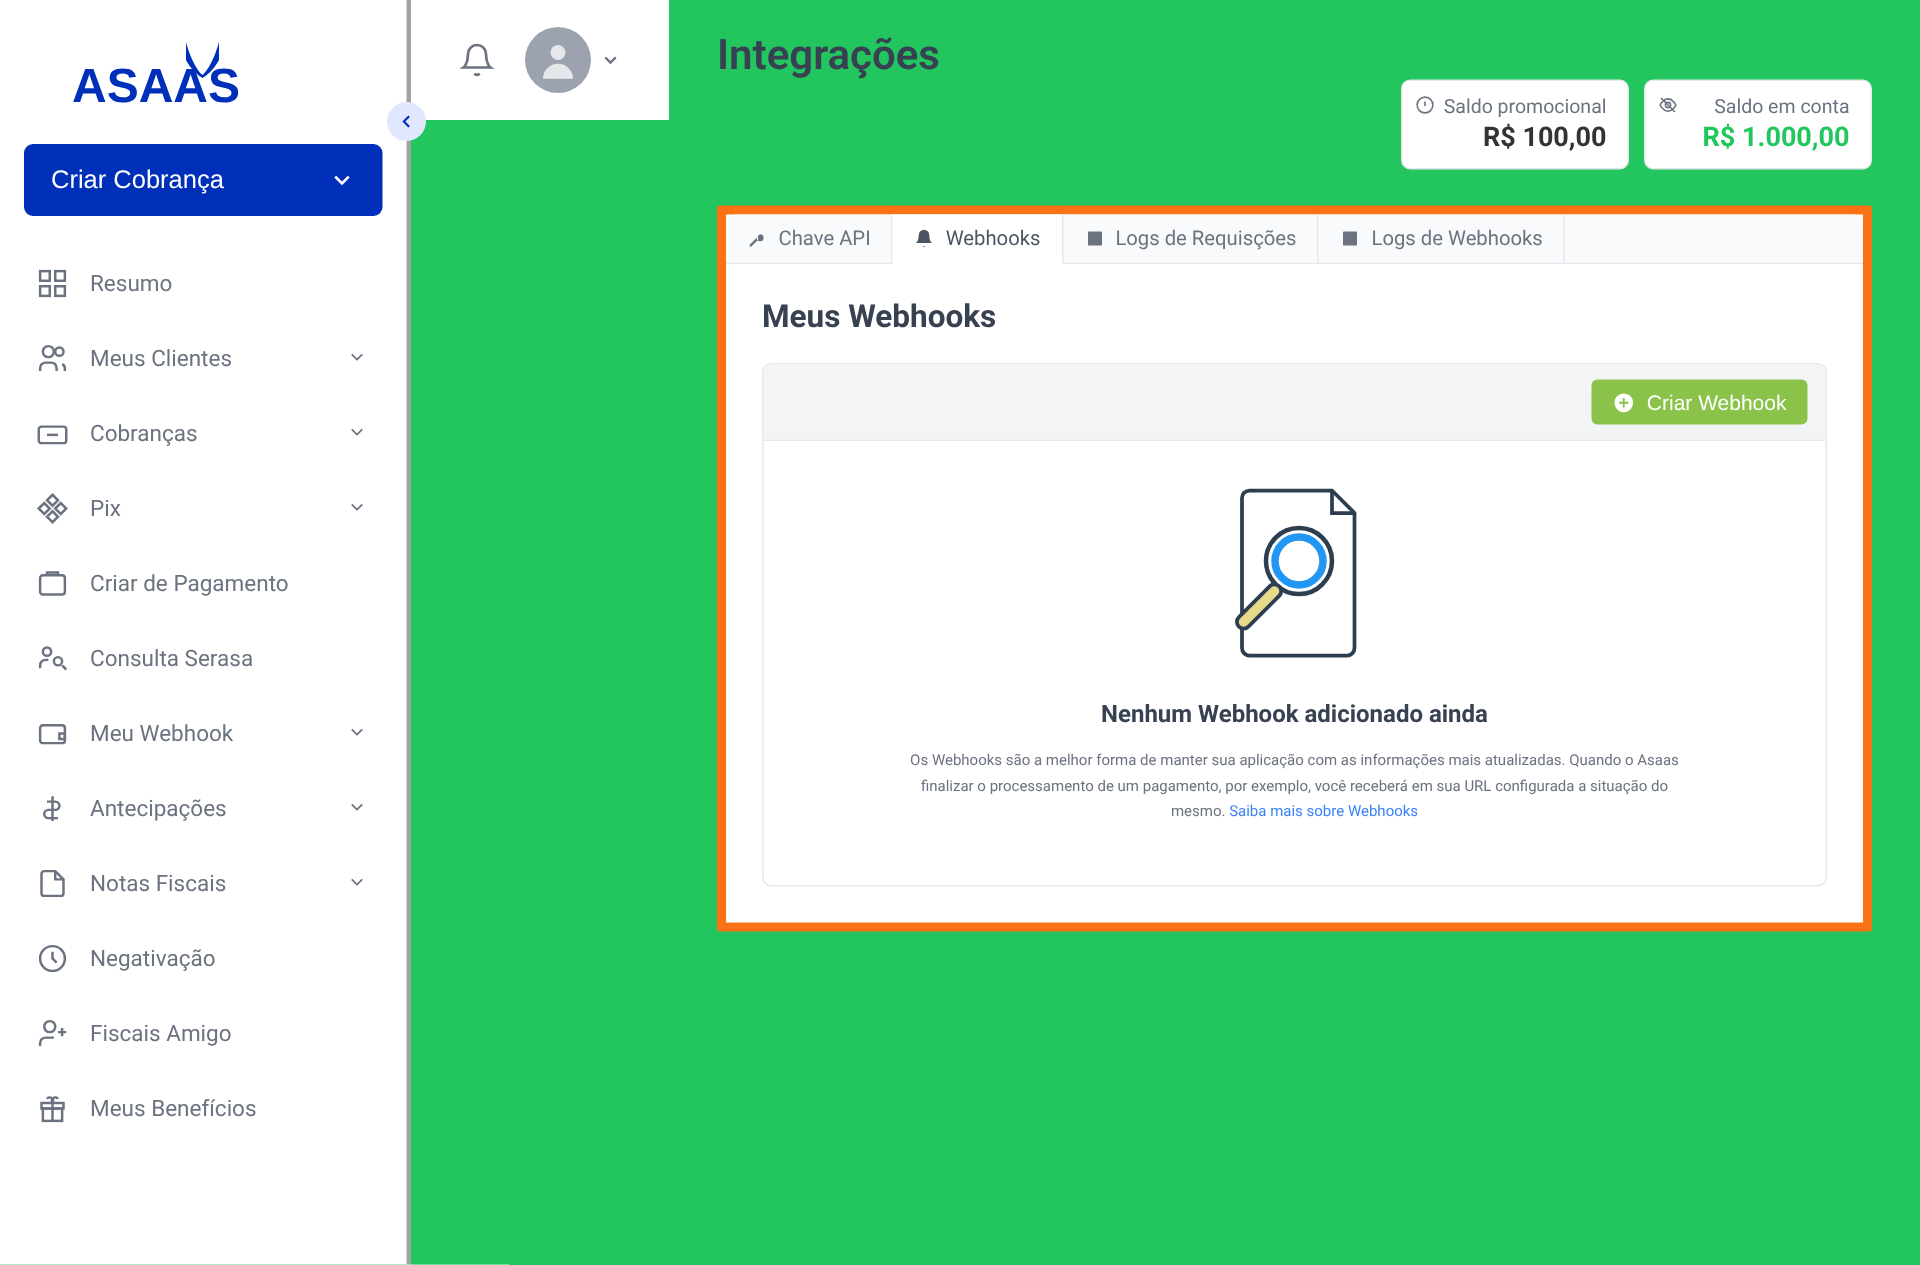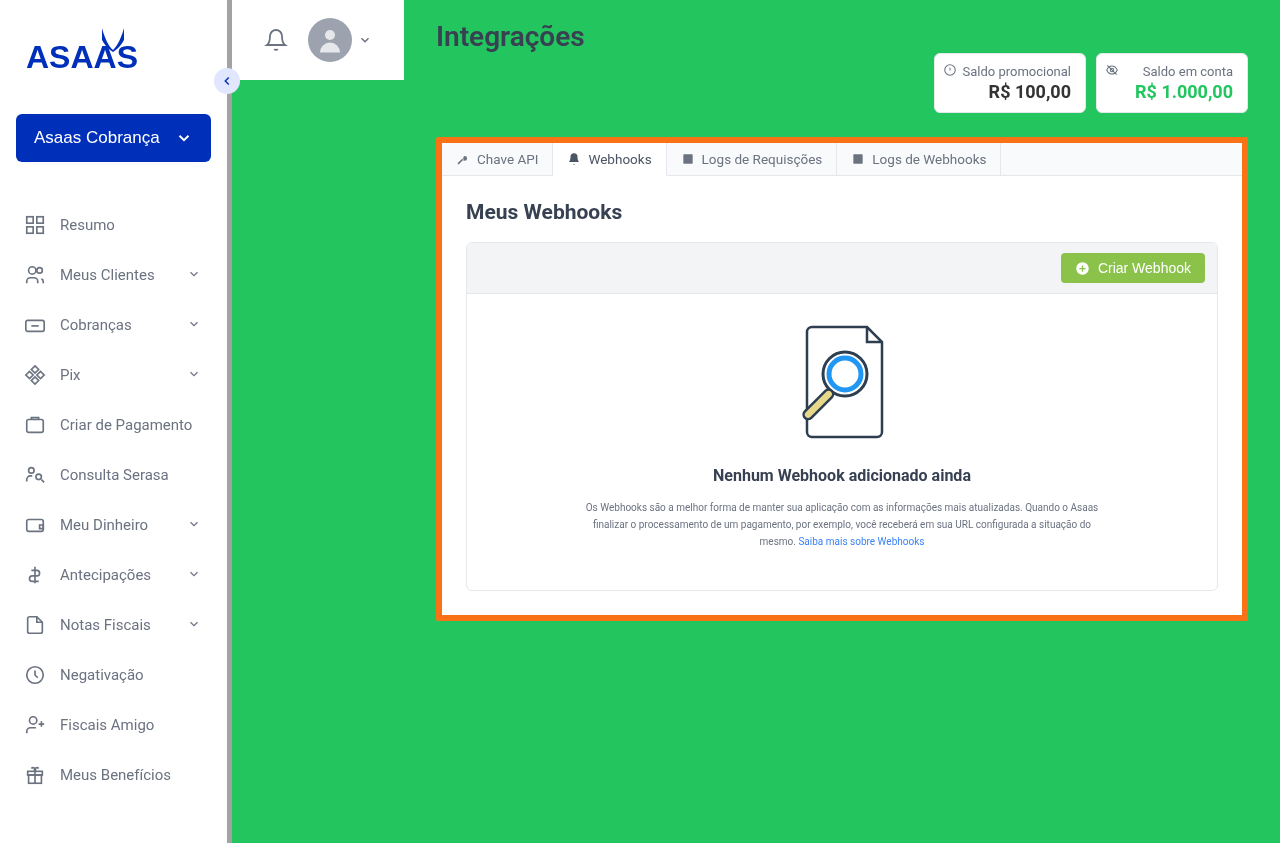--- a/index.html
+++ b/index.html
@@ -8,7 +8,7 @@
     .app { display: flex; height: 100%; }
     
     
-    .sidebar { width: 232px; background: #fff; border-right: 5px solid #a3a3a3; display: flex; flex-direction: column; position: relative; gap: 18px; }
+    .sidebar { width: 274px; background: #fff; border-right: 3px solid #a3a3a3; display: flex; flex-direction: column; position: relative; }
     .logo-area { padding: 24px 16px 16px; text-align: center; }
     .logo-svg { width: 175px; height: 52px; }
     

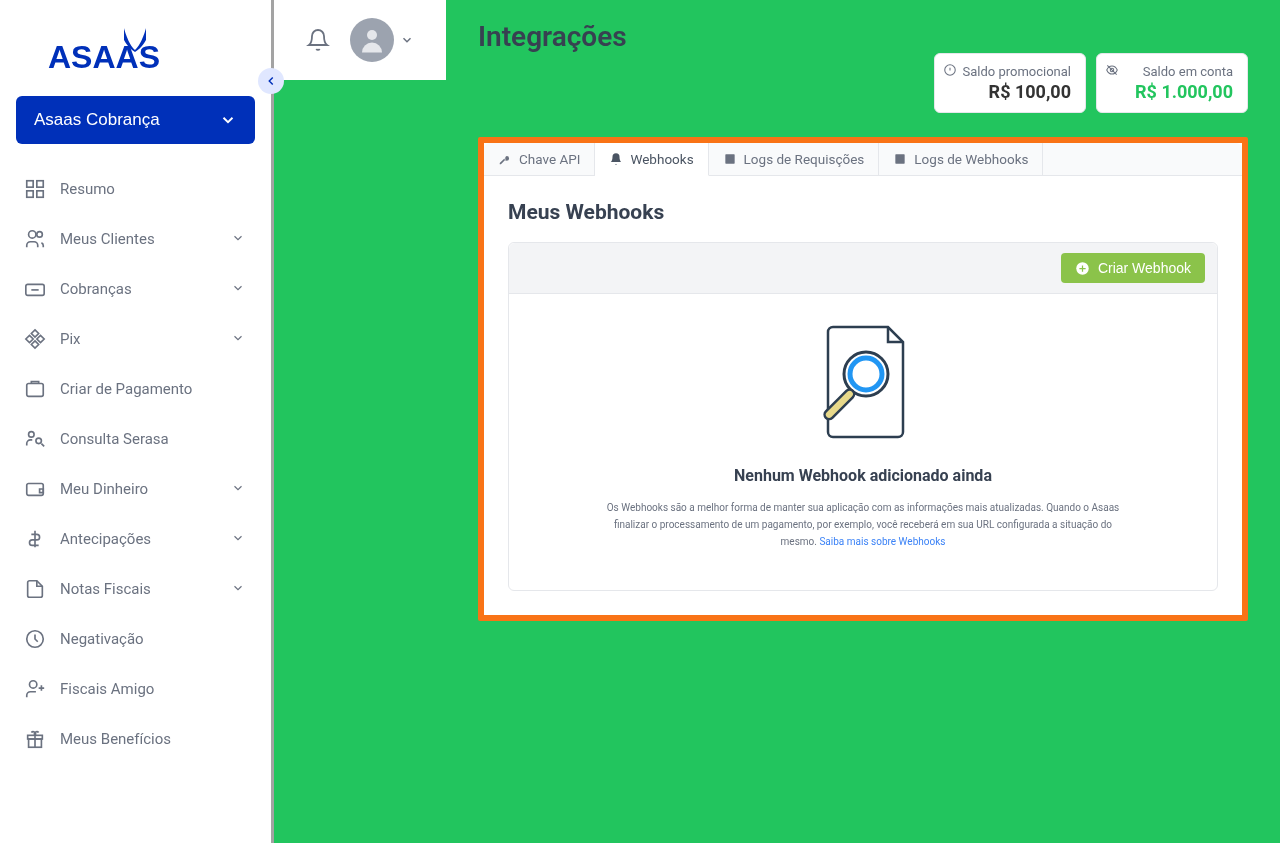--- a/index.html
+++ b/index.html
@@ -83,7 +83,7 @@
     </div>
 
     <button class="primary-btn">
-      <span>Asaas Cobrança</span>
+      <span>Criar Cobrança</span>
       <svg viewBox="0 0 24 24">
           <path d="M6 9l6 6 6-6" stroke="#fff" stroke-width="2.5" fill="none"></path>
         </svg>

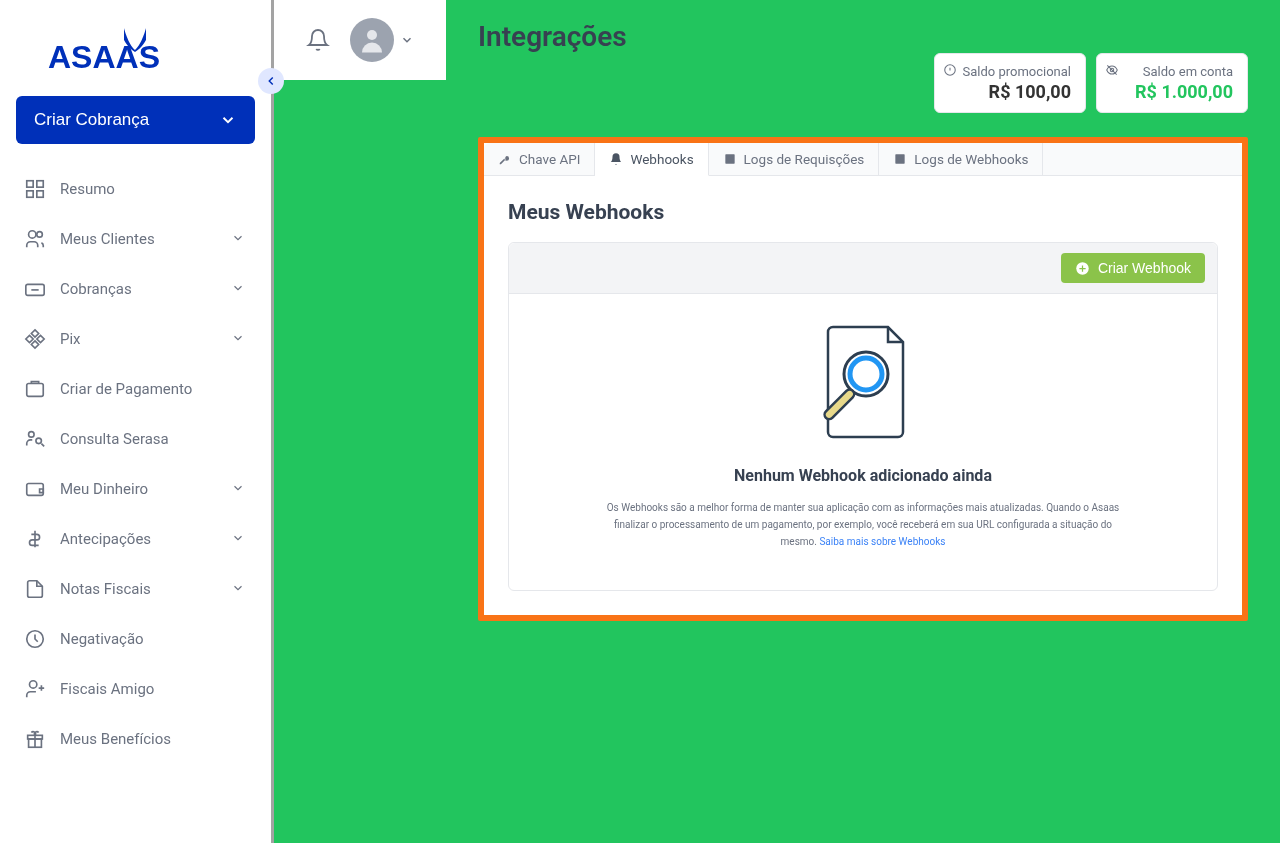--- a/index.html
+++ b/index.html
@@ -174,7 +174,7 @@
               <path d="M17 12h4v4h-4z"></path>
             </svg>
           </span>
-        <span class="nav-label">Meu Dinheiro</span>
+        <span class="nav-label">Meu Webhook</span>
         <span class="nav-chevron"><svg viewBox="0 0 24 24">
               <path d="M6 9l6 6 6-6"></path>
             </svg></span>

